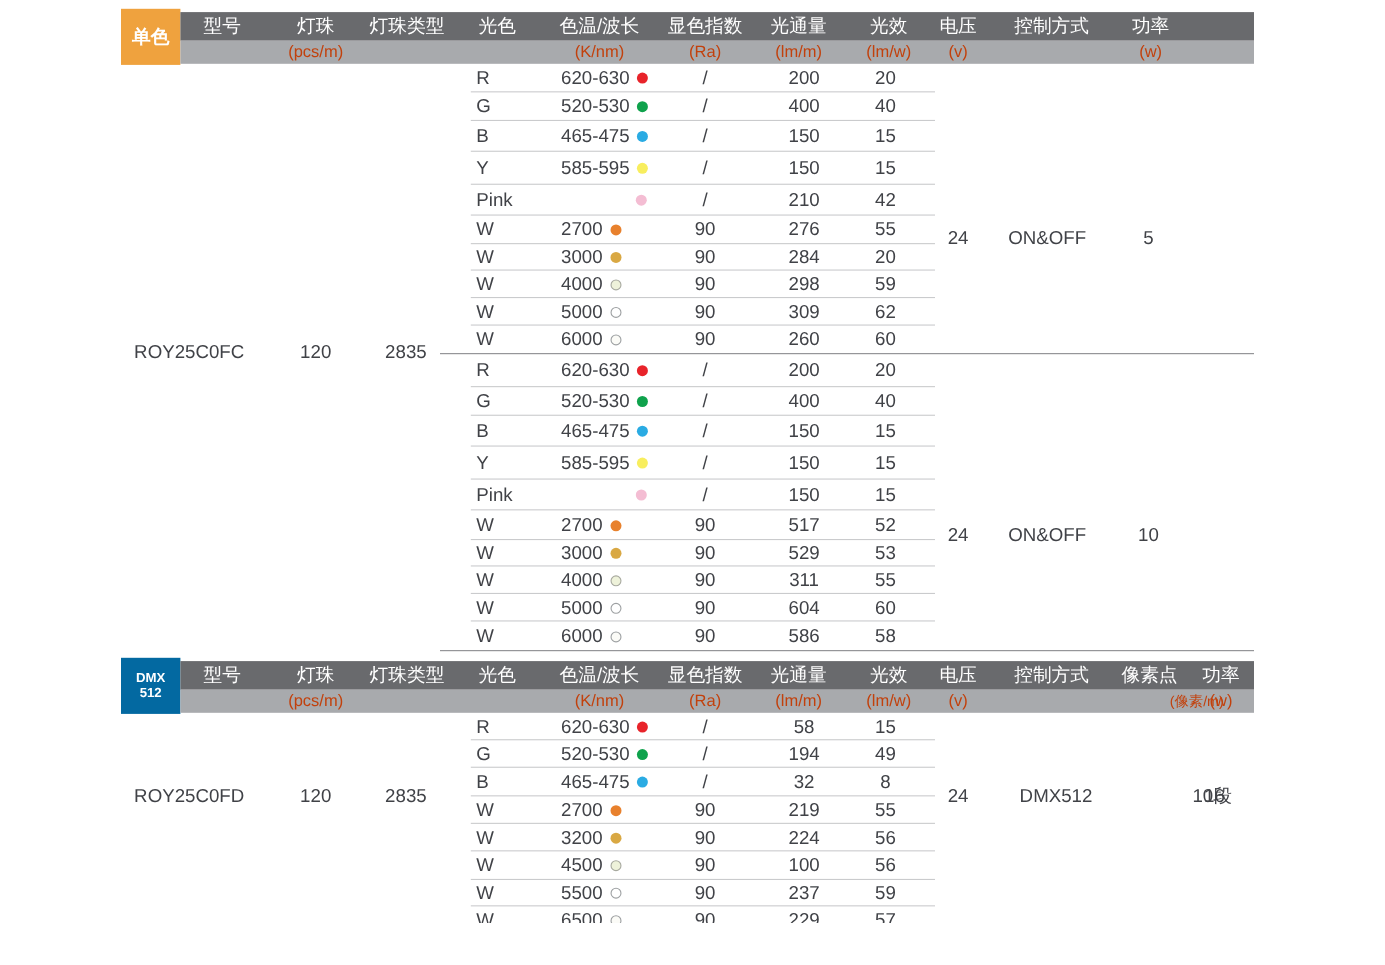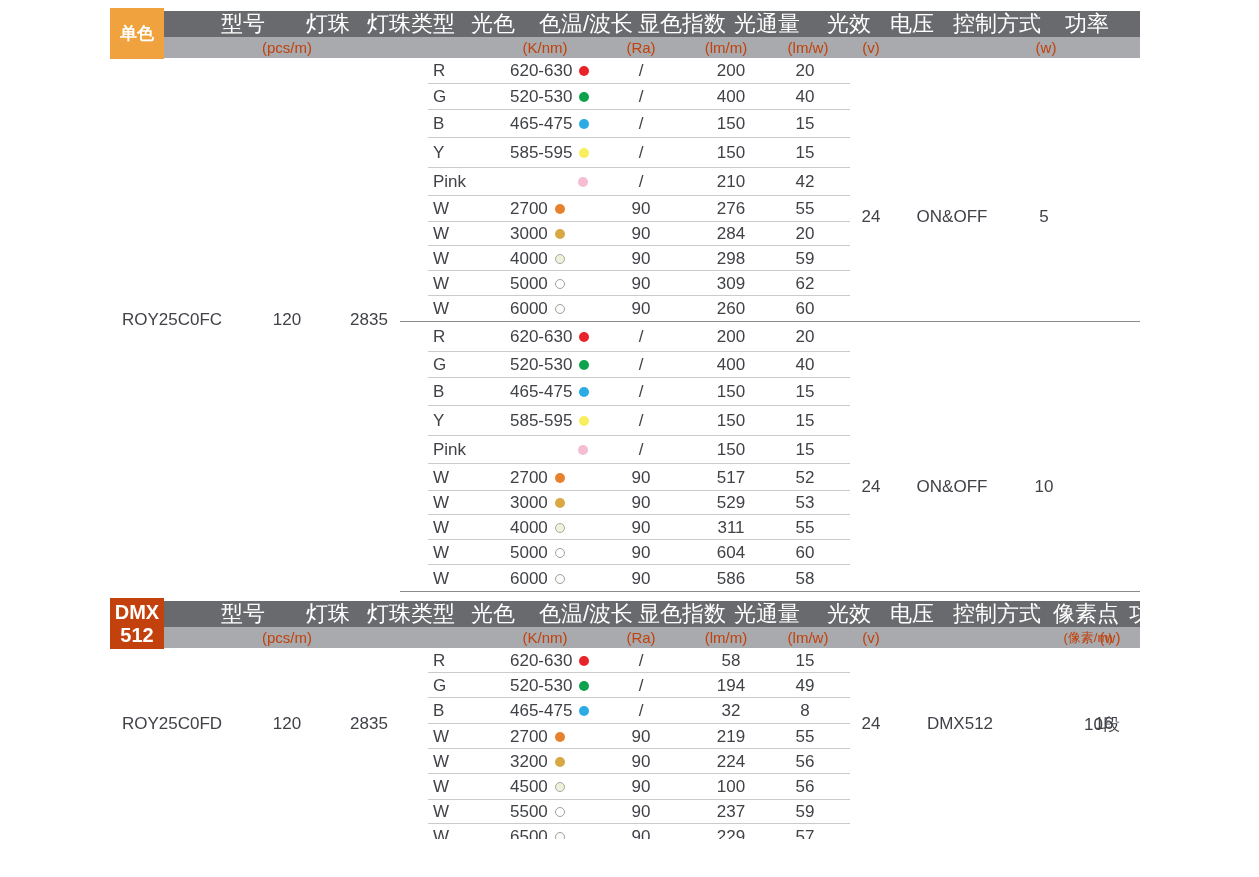--- a/index.html
+++ b/index.html
@@ -10,8 +10,8 @@
        font-size:17px;line-height:1.15;text-align:center;}
   .band{position:absolute;height:26px;}
   .band2{position:absolute;height:21px;}
-  .hlab{position:absolute;transform:translateX(-50%);color:#fff;font-size:22px;
-        line-height:26px;white-space:nowrap;margin-left:41px;}
+  .hlab{position:absolute;transform:translateX(-50%);color:#fff;font-size:17px;
+        line-height:26px;white-space:nowrap;}
   .hunit{position:absolute;transform:translateX(-50%);color:#c2410c;font-size:15px;
          line-height:21px;white-space:nowrap;}
   .hunit.small{font-size:13px;}

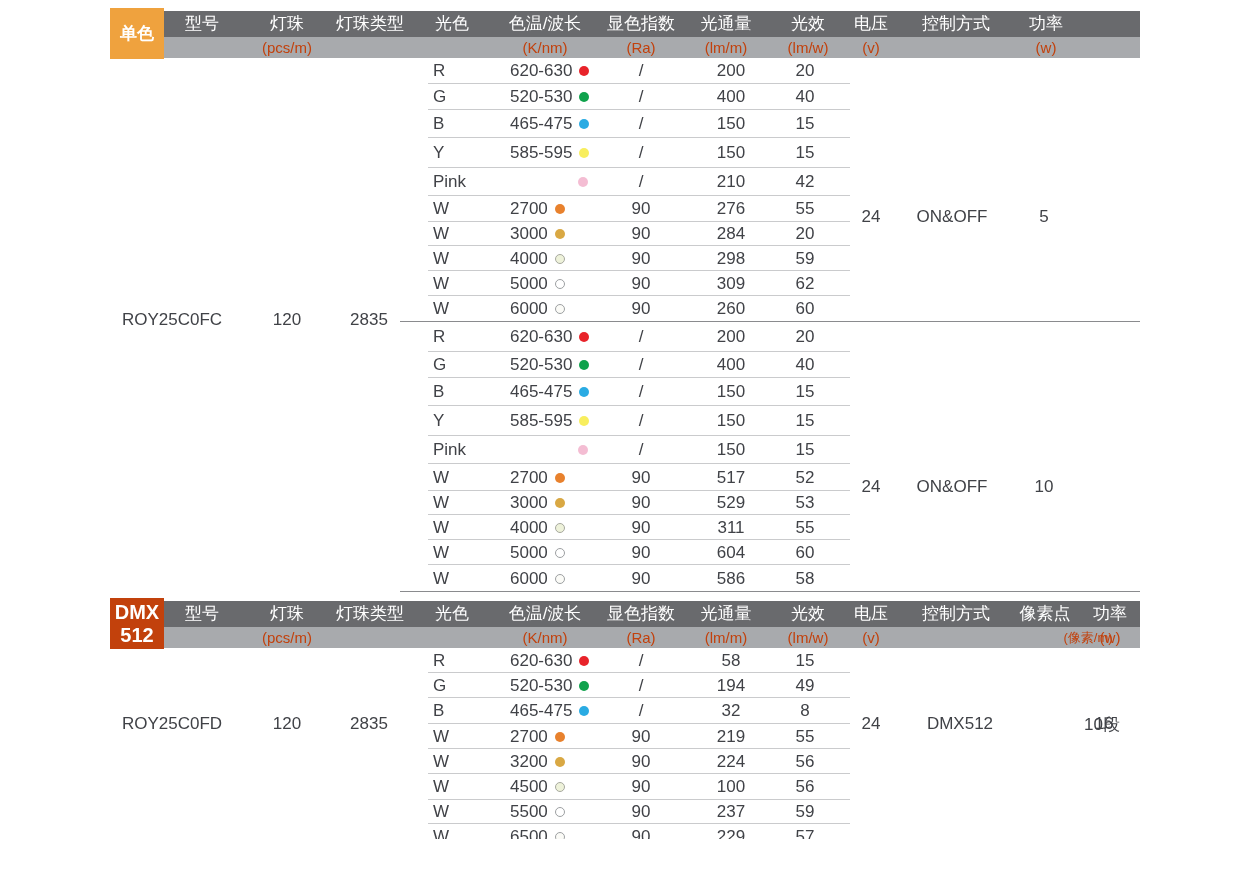--- a/index.html
+++ b/index.html
@@ -282,7 +282,7 @@
   <div class="hline" style="left:400px;top:321px;width:740px;"></div>
   <div class="hline" style="left:400px;top:591px;width:740px;"></div>
 
-  <div class="tag" style="left:110px;top:598px;background:#c2410c;font-size:20px;">
+  <div class="tag" style="left:110px;top:598px;background:#0369a1;font-size:12px;">
     <span>DMX</span>
     <span>512</span>
   </div>

